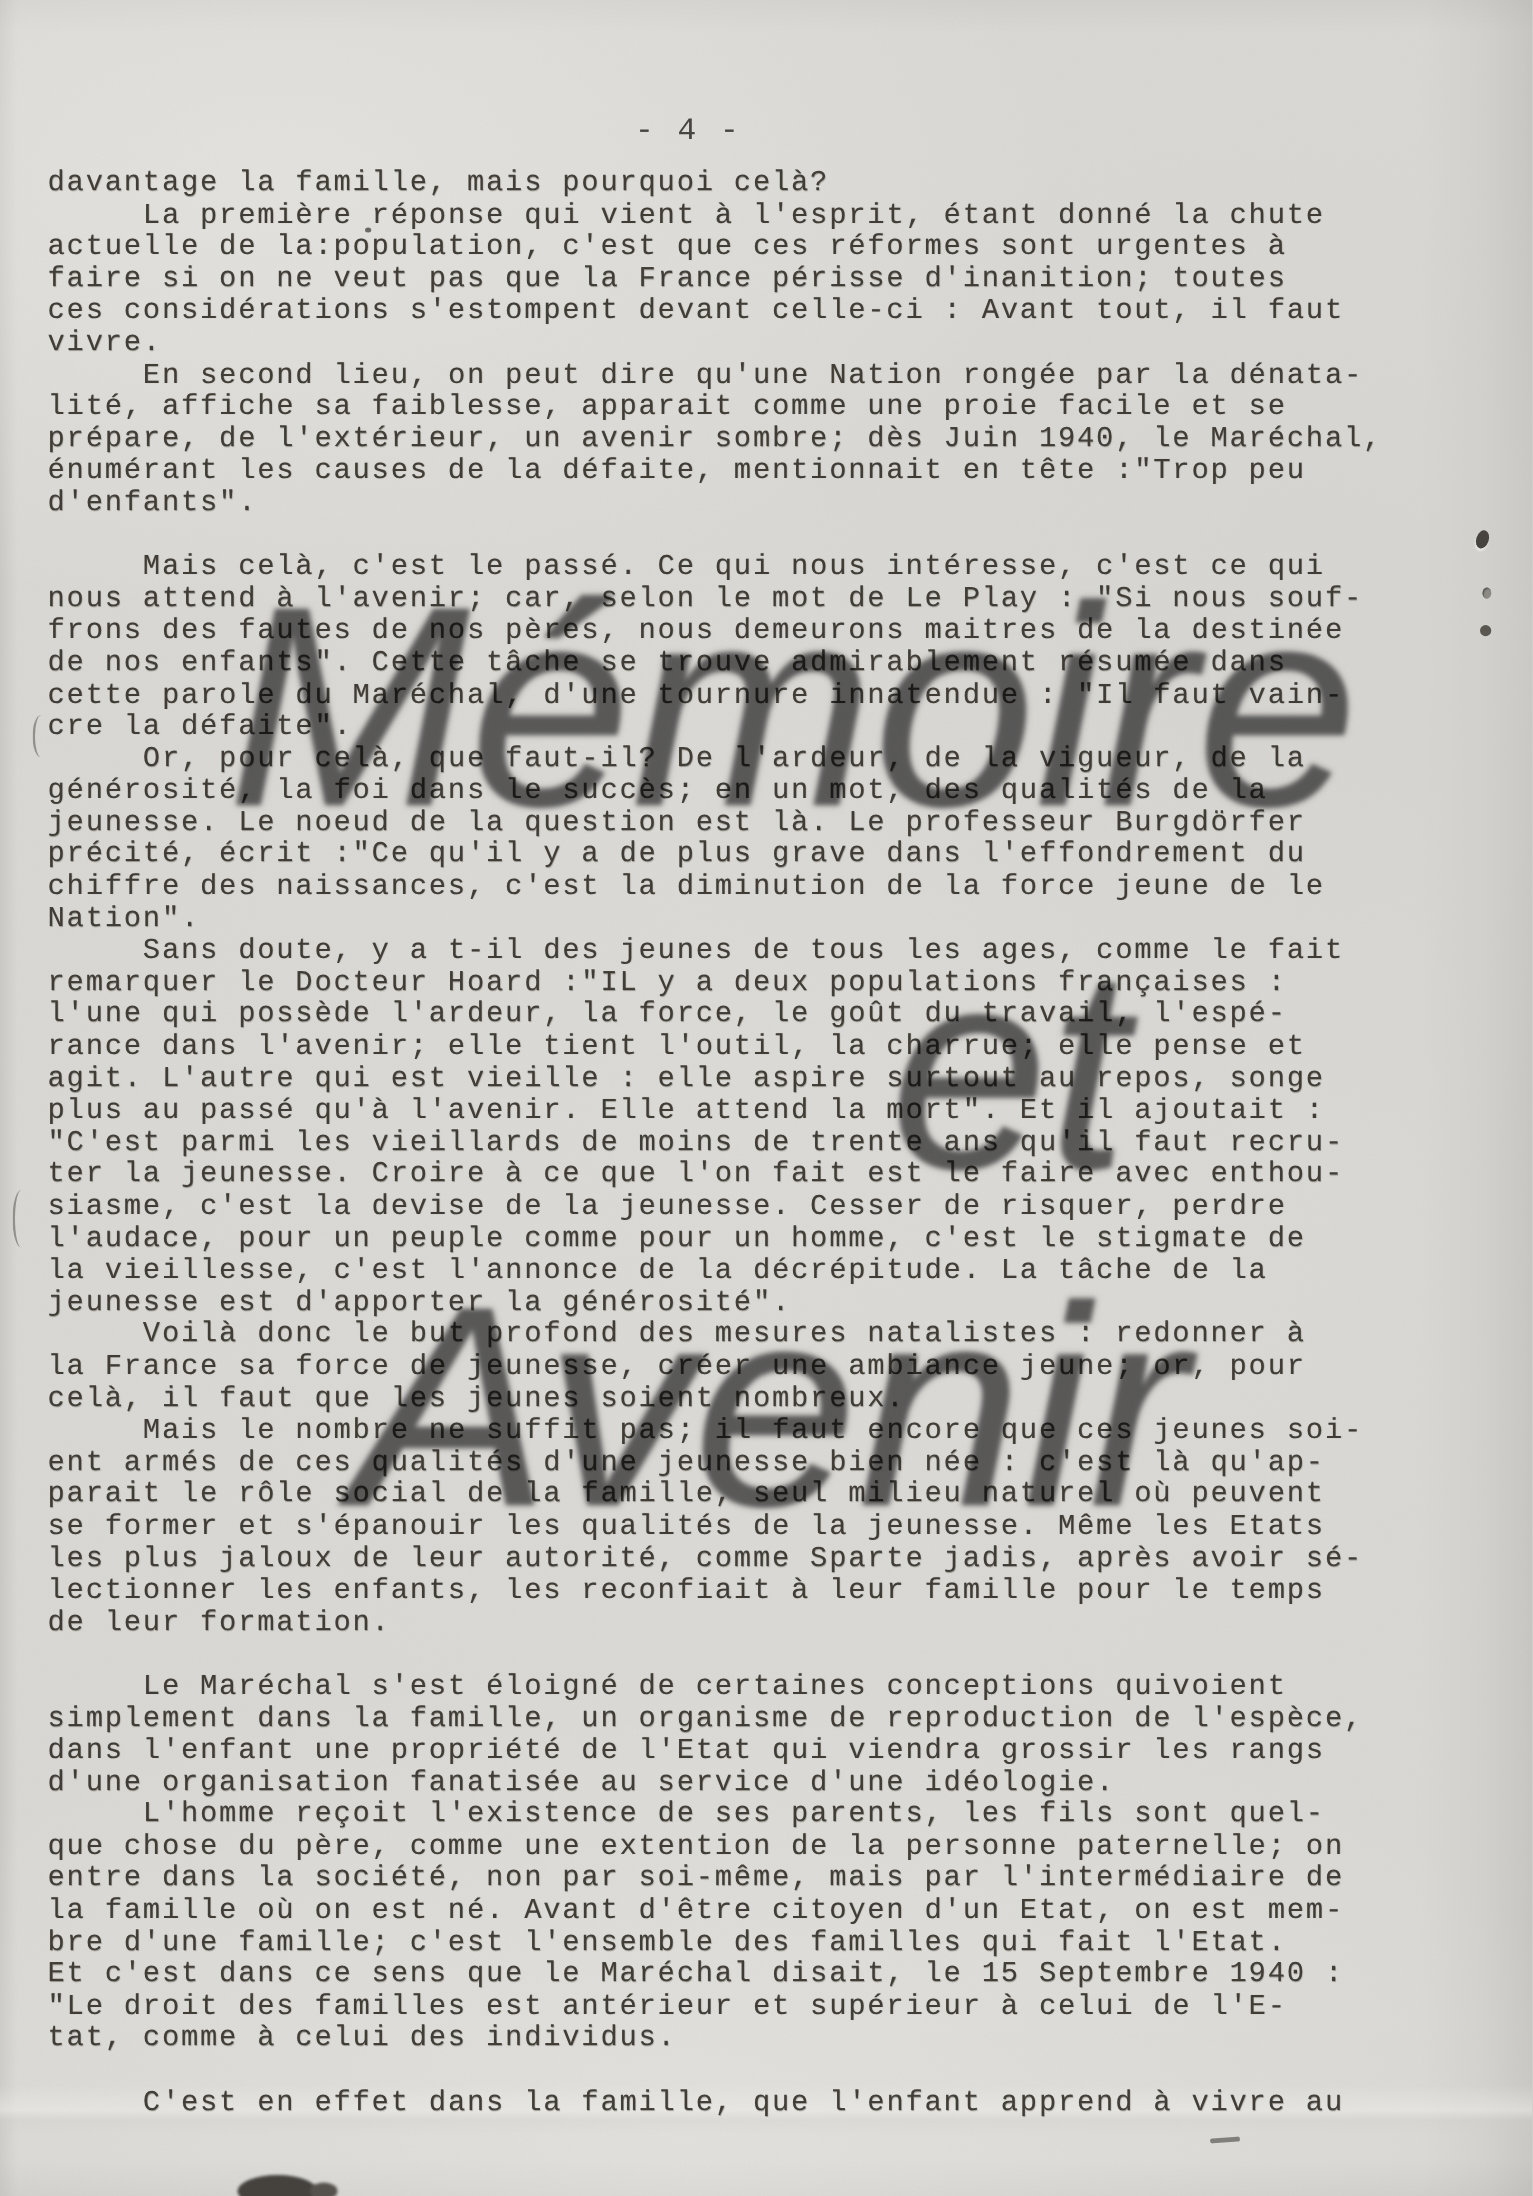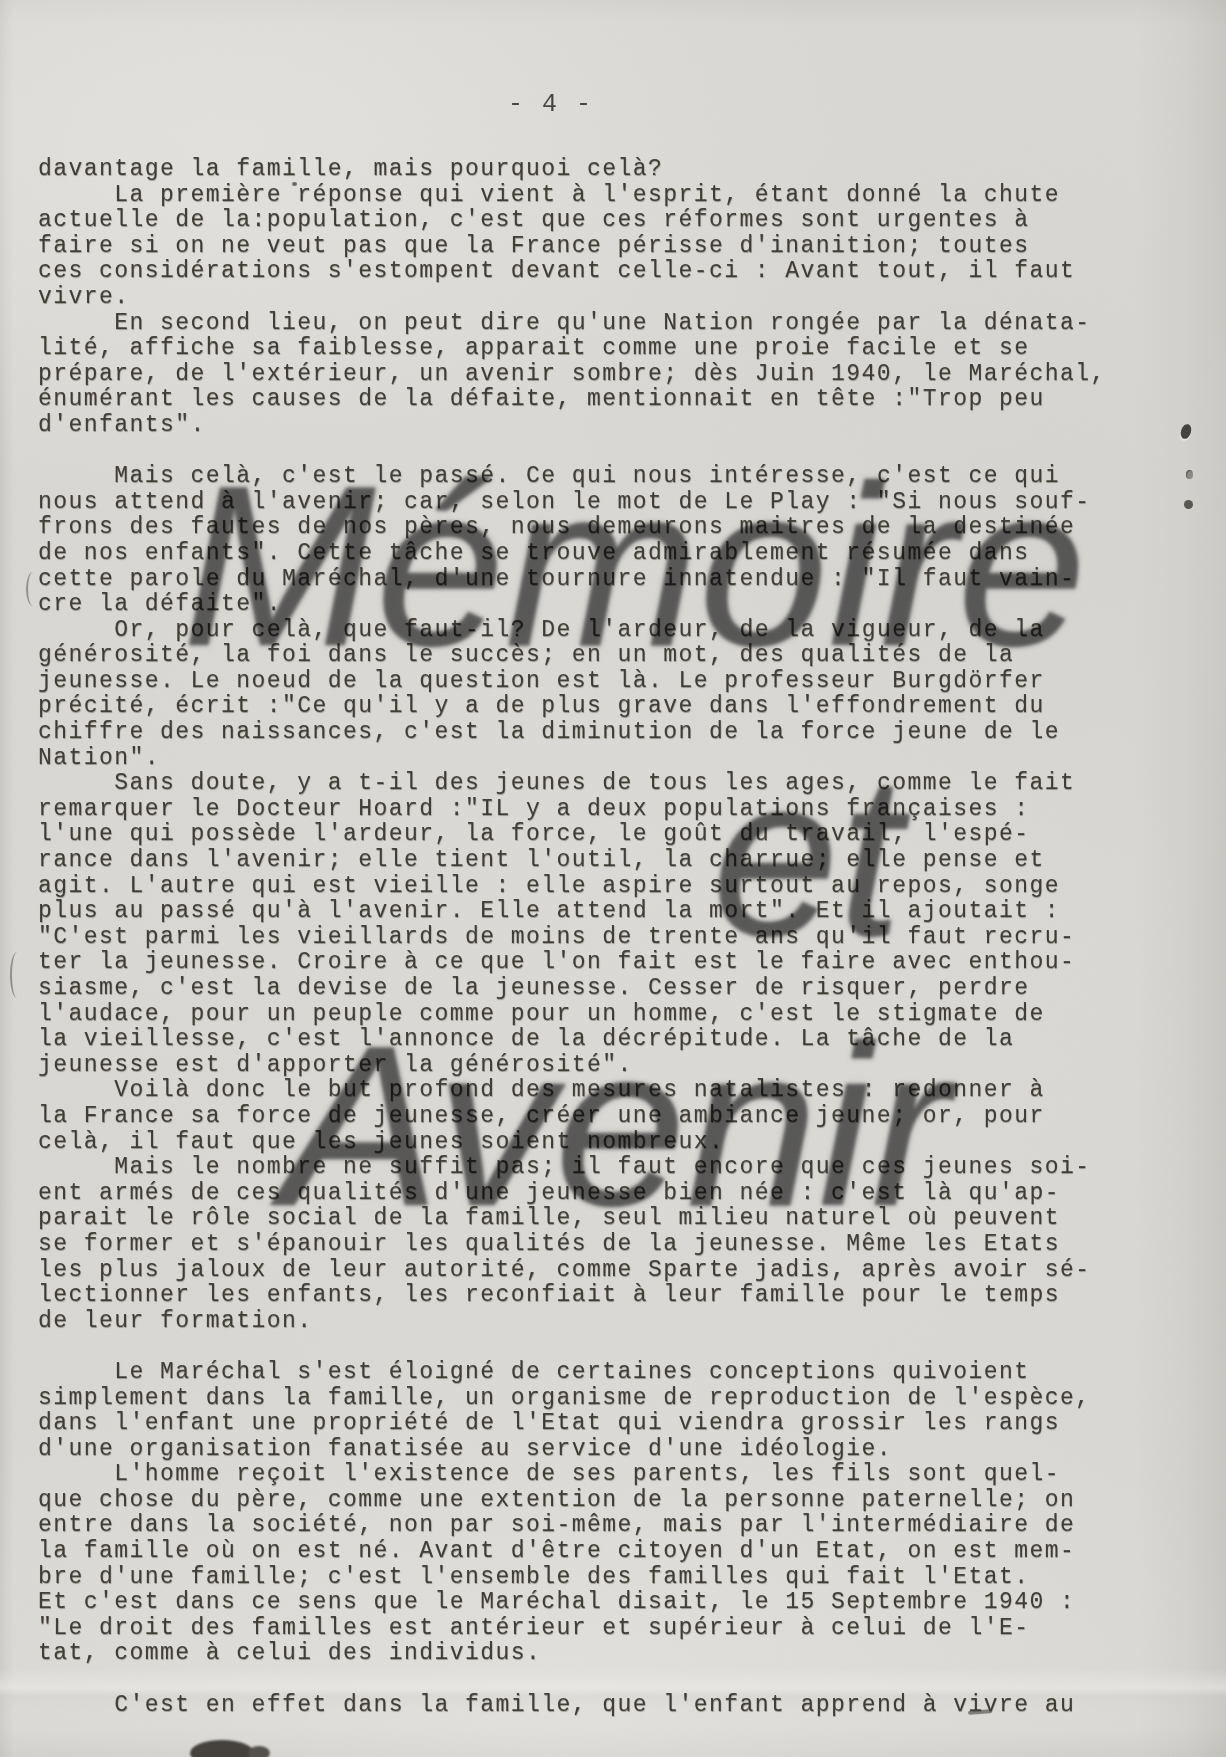--- a/index.html
+++ b/index.html
@@ -43,7 +43,7 @@
   .body-text {
     position: absolute;
     left: 38px;
-    top: 157px;
+    top: 134px;
     width: 1160px;
     font-size: 23px;
     line-height: 25.6px;

